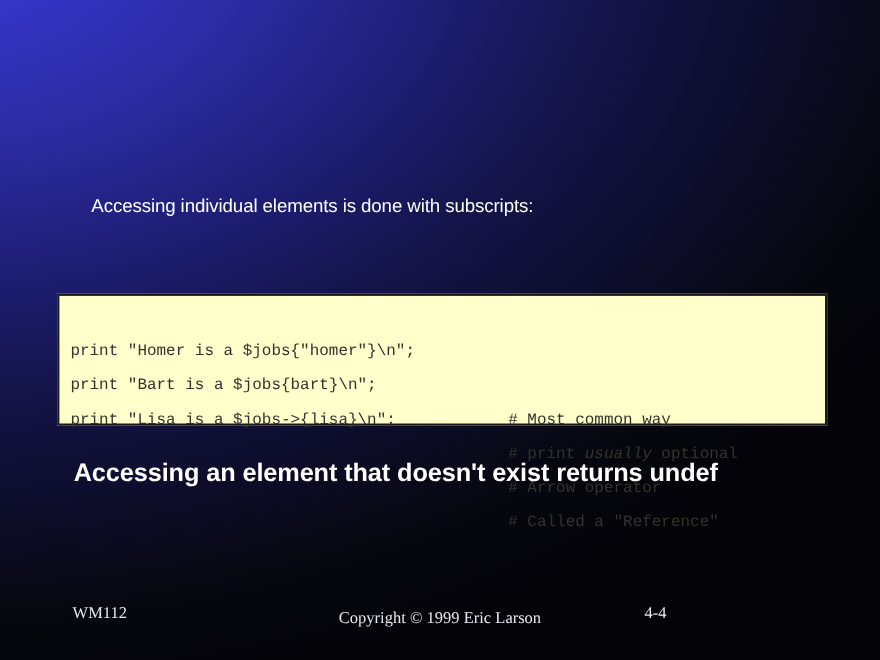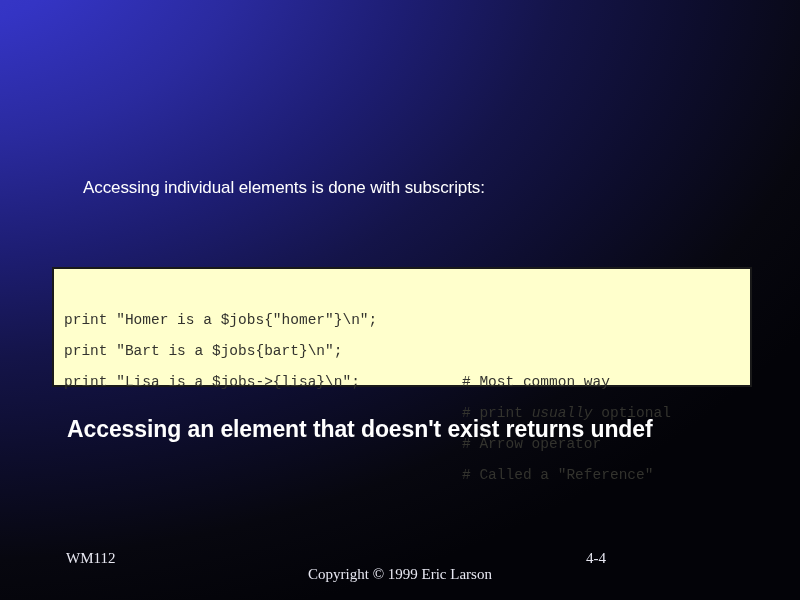--- a/index.html
+++ b/index.html
@@ -117,7 +117,7 @@
   #footer .f-center {
     position: absolute;
     left: 0;
-    top: 16px;
+    top: 4px;
     width: 800px;
     text-align: center;
     white-space: nowrap;

